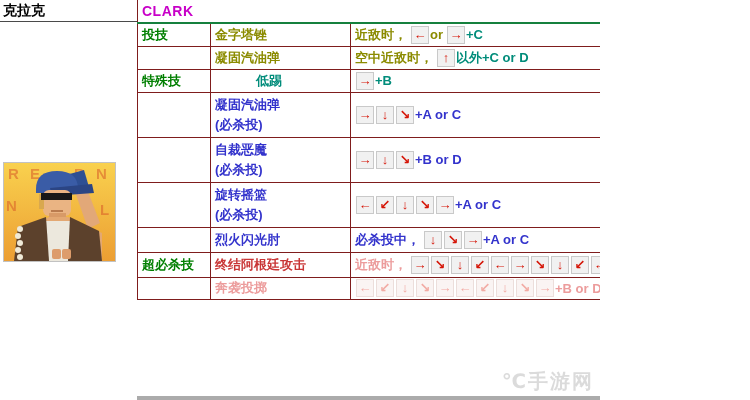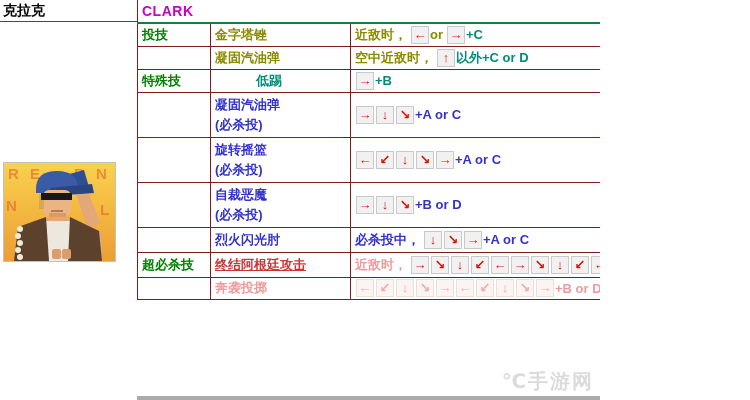--- a/index.html
+++ b/index.html
@@ -129,18 +129,18 @@
         <tr style="height: 45px;">
           <td class="cat"></td>
           <td class="name" style="color: var(--blue);">
+            <div>自裁恶魔</div>
+            <div>(必杀投)</div>
+          </td>
+          <td class="cmd"><span class="abox">→</span><span class="abox">↓</span><span class="abox">↘</span><span class="ctext" style="color: var(--blue);">+B or D</span></td>
+        </tr>
+        <tr style="height: 45px;">
+          <td class="cat"></td>
+          <td class="name" style="color: var(--blue);">
             <div>旋转摇篮</div>
             <div>(必杀投)</div>
           </td>
           <td class="cmd"><span class="abox">←</span><span class="abox">↙</span><span class="abox">↓</span><span class="abox">↘</span><span class="abox">→</span><span class="ctext" style="color: var(--blue);">+A or C</span></td>
-        </tr>
-        <tr style="height: 45px;">
-          <td class="cat"></td>
-          <td class="name" style="color: var(--blue);">
-            <div>自裁恶魔</div>
-            <div>(必杀投)</div>
-          </td>
-          <td class="cmd"><span class="abox">→</span><span class="abox">↓</span><span class="abox">↘</span><span class="ctext" style="color: var(--blue);">+B or D</span></td>
         </tr>
         <tr style="height: 25px;">
           <td class="cat"></td>

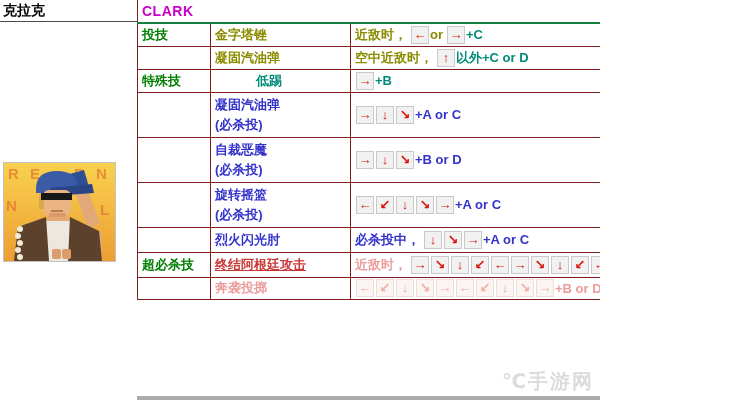--- a/index.html
+++ b/index.html
@@ -151,7 +151,7 @@
         </tr>
         <tr style="height: 25px;">
           <td class="cat">超必杀技</td>
-          <td class="name" style="color: var(--red); text-decoration: underline;">
+          <td class="name" style="color: var(--red);">
             <div>终结阿根廷攻击</div>
           </td>
           <td class="cmd"><span class="ctext" style="color: var(--salmon);">近敌时，</span><span class="abox">→</span><span class="abox">↘</span><span class="abox">↓</span><span class="abox">↙</span><span class="abox">←</span><span class="abox">→</span><span class="abox">↘</span><span class="abox">↓</span><span class="abox">↙</span><span class="abox">←</span><span class="ctext" style="color: var(--salmon);">+A or C</span></td>

